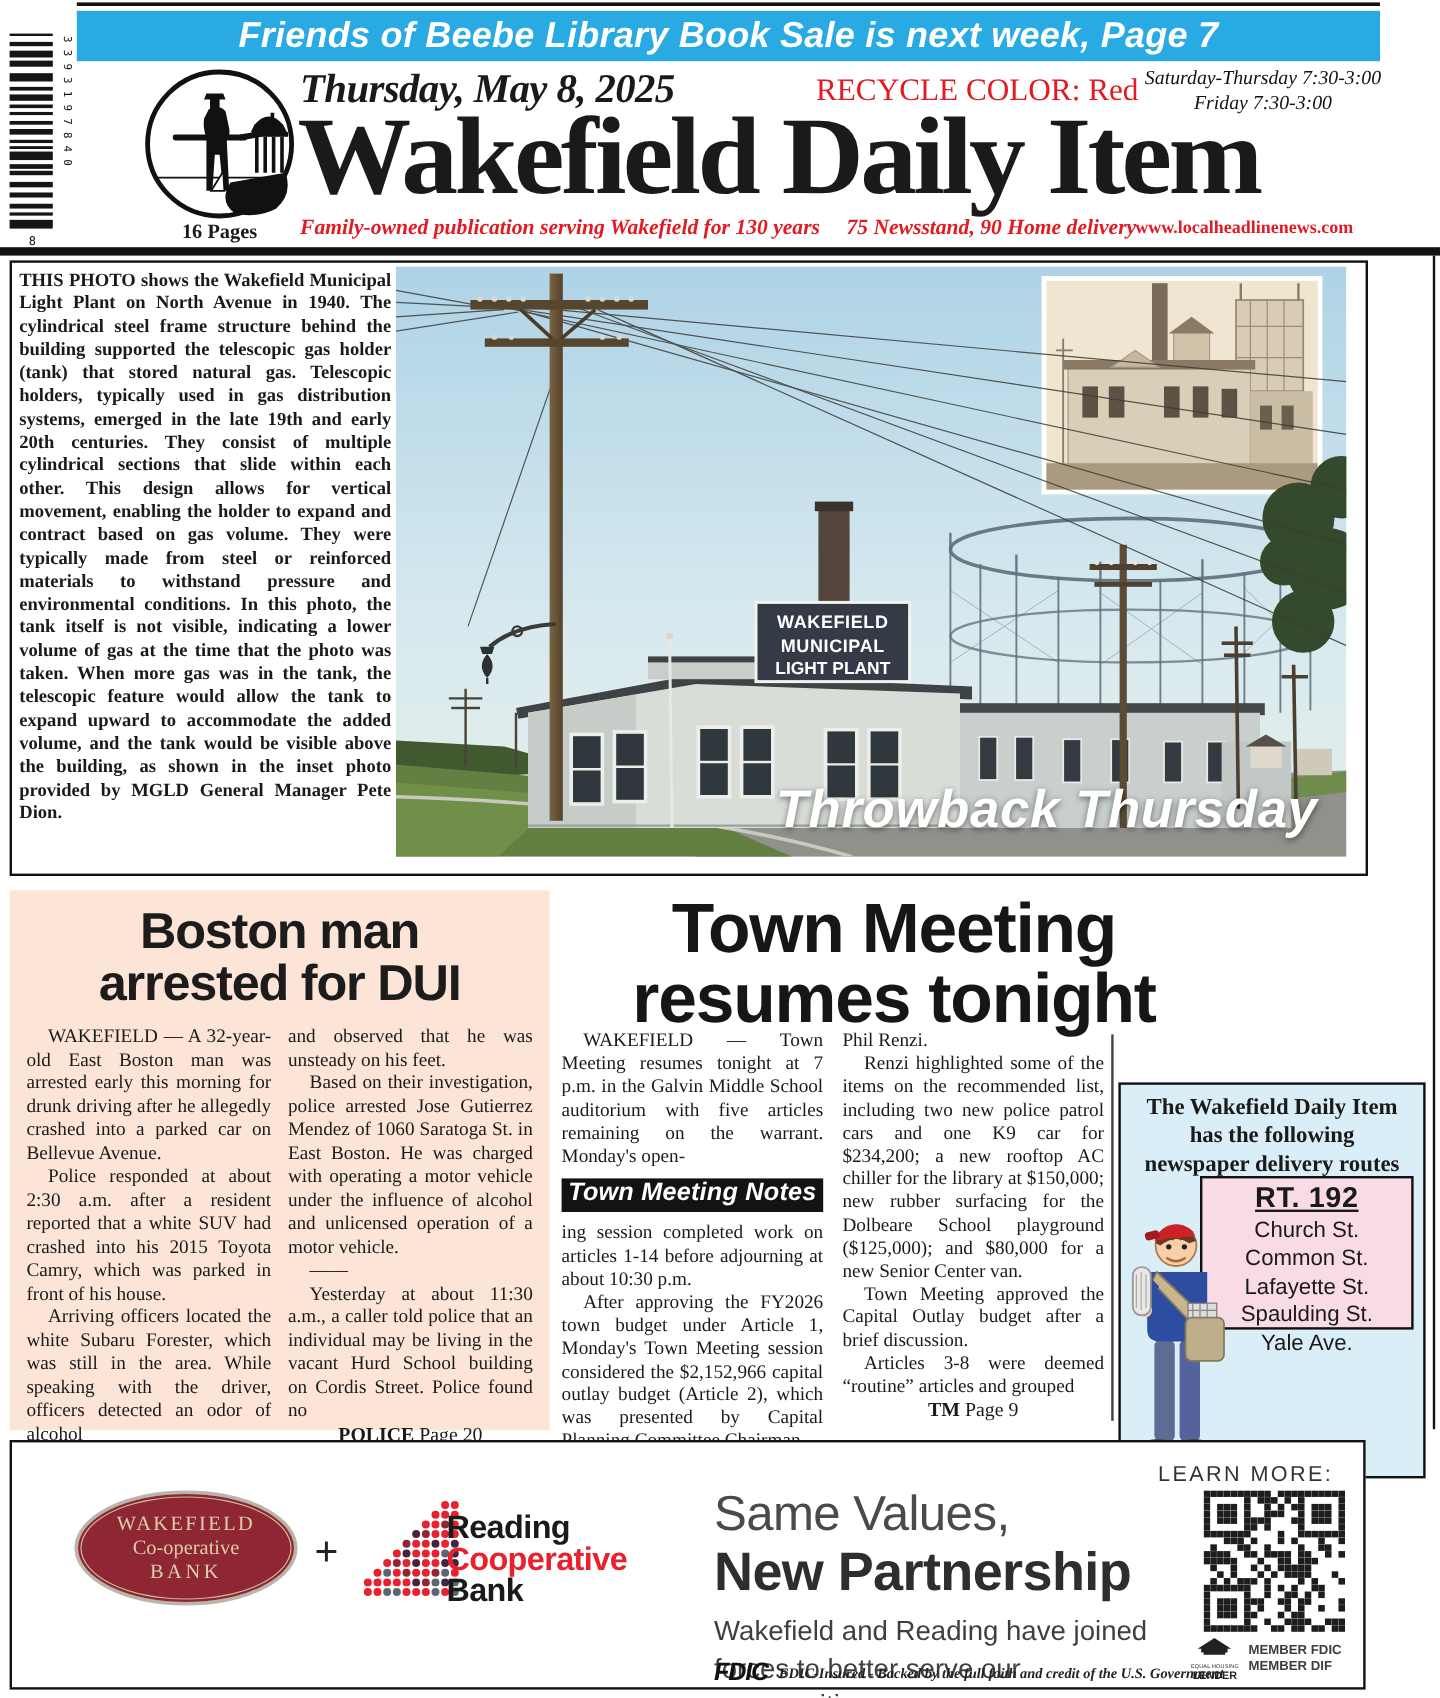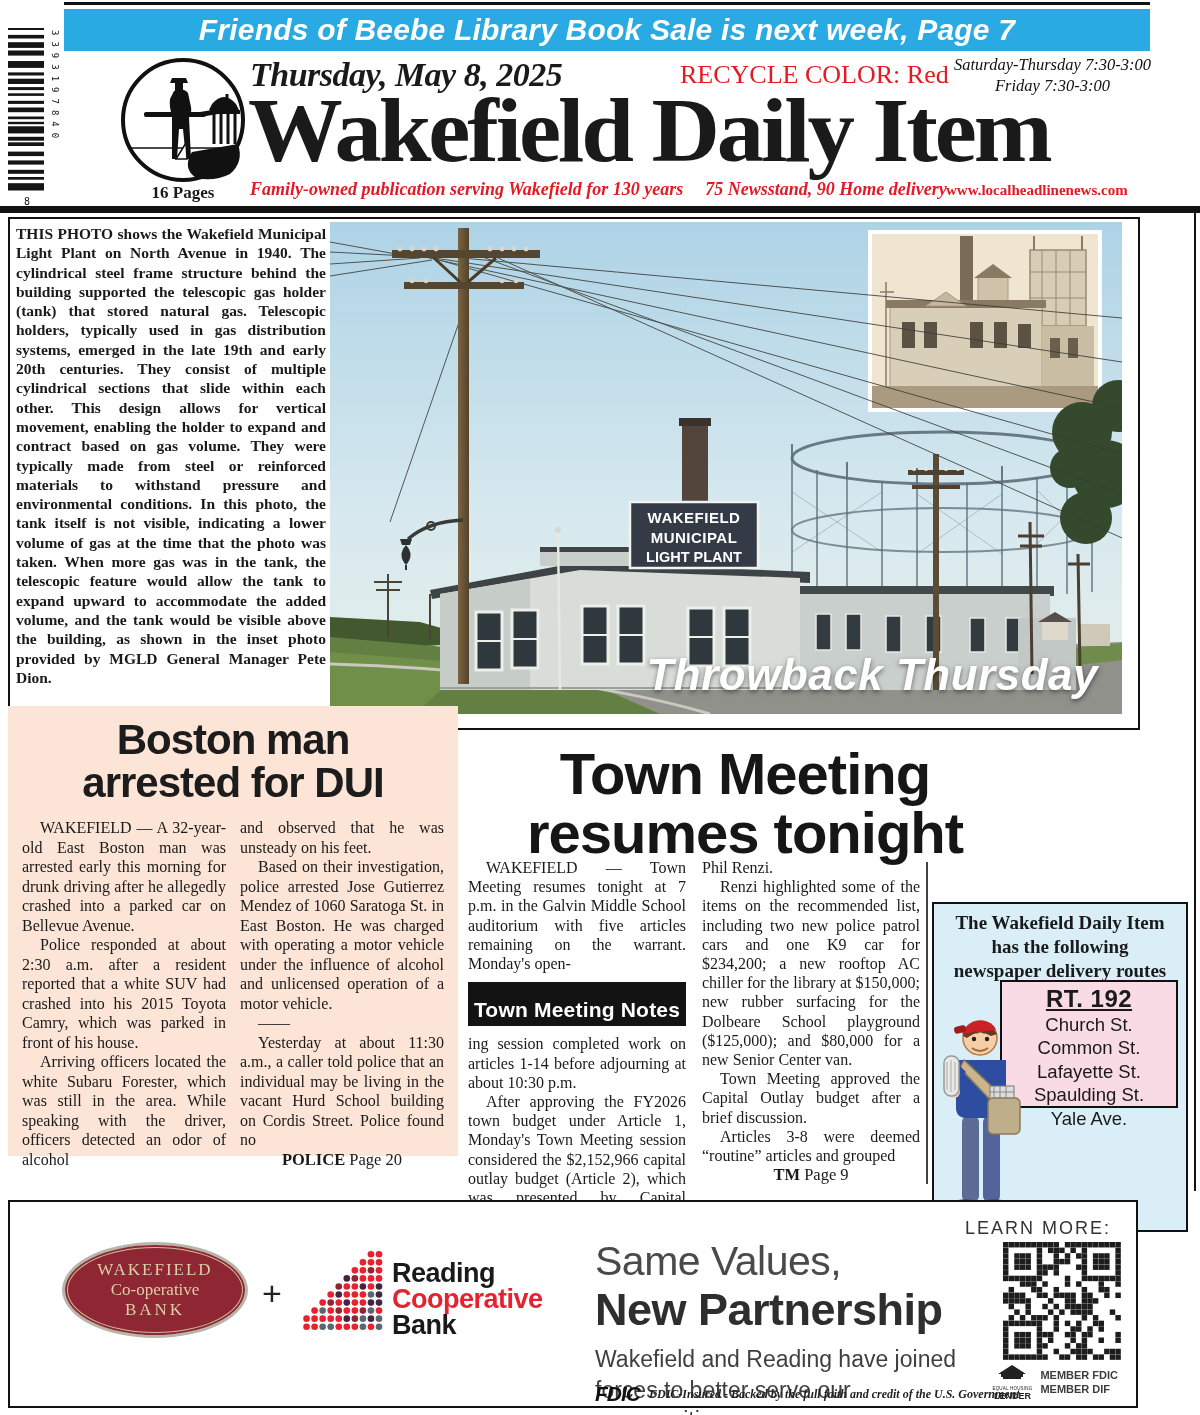--- a/index.html
+++ b/index.html
@@ -34,7 +34,7 @@
   .throwback{position:absolute;right:24px;bottom:14px;font-family:"Liberation Sans",sans-serif;font-weight:700;font-style:italic;
      font-size:44px;color:#fff;text-shadow:0 2px 5px rgba(0,0,0,.5);letter-spacing:.5px;}
   
-  .dui{left:8px;top:706px;width:450px;height:450px;background:#fce4d6;}
+  .dui{left:8px;top:742px;width:450px;height:450px;background:#fce4d6;}
   .dui h1{margin:12px 6px 4px;text-align:center;font-family:"Liberation Sans",sans-serif;font-size:42px;line-height:1.03;
      letter-spacing:-1px;color:#1c1c1c;}
   .cols{position:absolute;left:14px;right:14px;display:flex;gap:14px;}

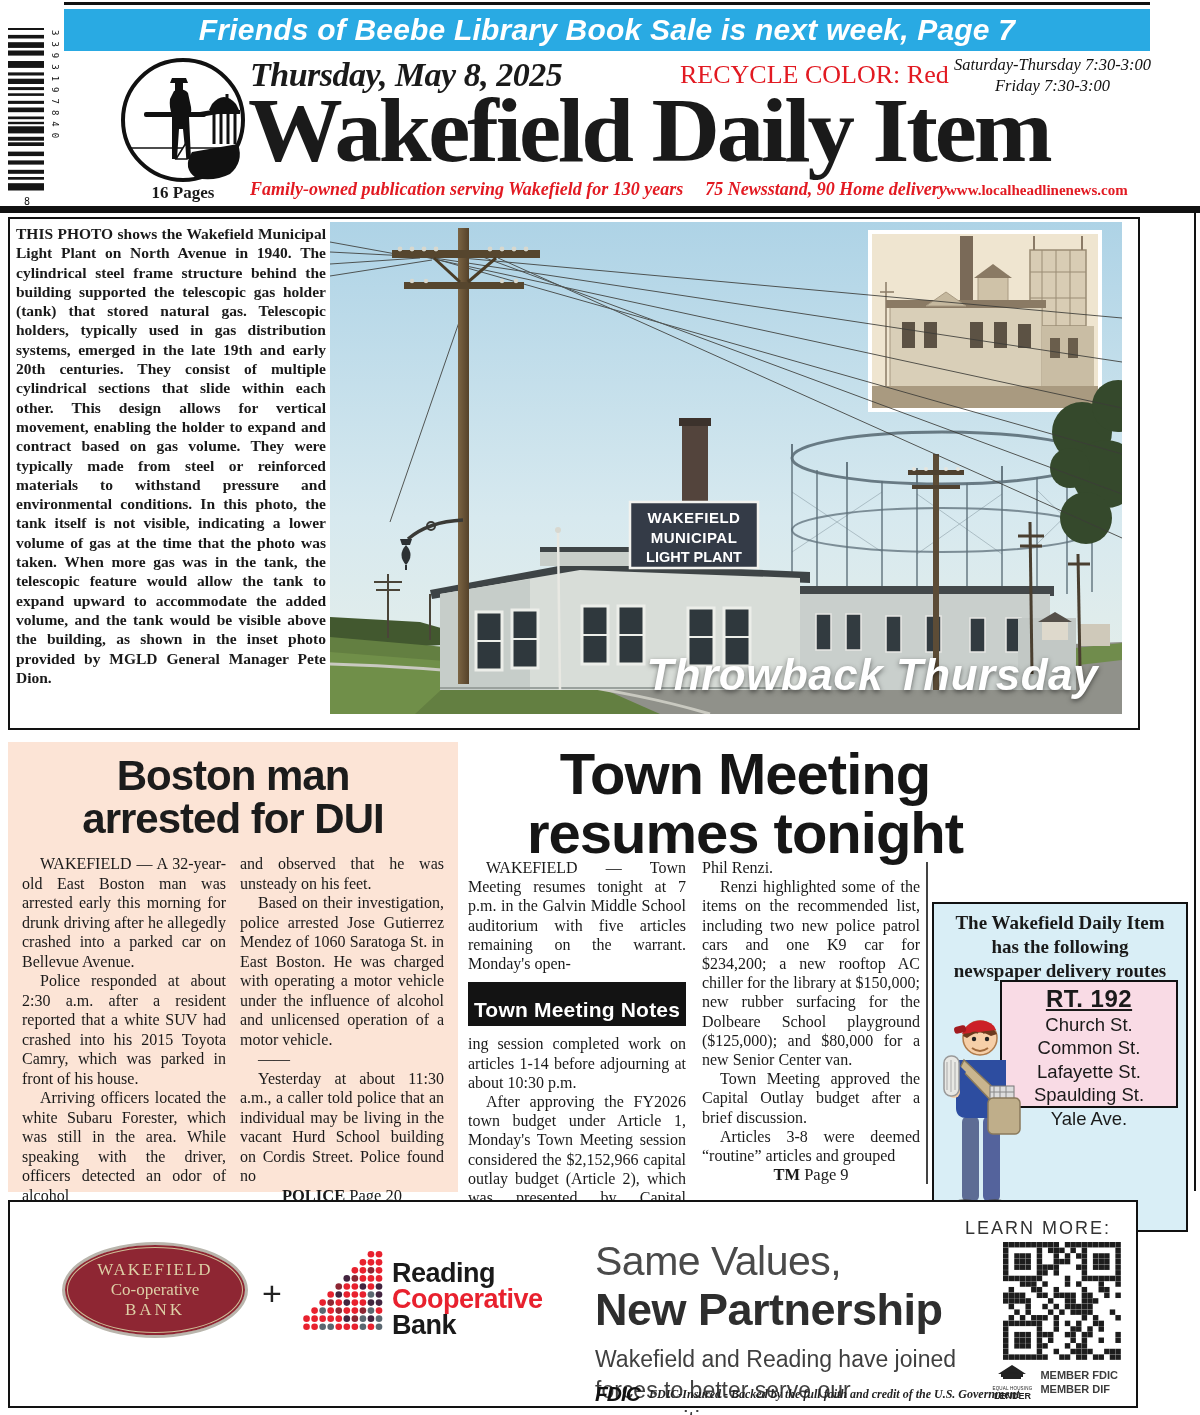--- a/index.html
+++ b/index.html
@@ -49,7 +49,7 @@
   .tmbody{left:468px;top:858px;width:452px;display:flex;gap:16px;}
   .tmbody .col{font-size:16px;line-height:19.2px;}
   .notesbox{background:#131313;color:#fff;font-family:"Liberation Sans",sans-serif;font-weight:700;font-size:21px;
-     text-align:center;padding:18px 4px 7px;margin:9px 0 8px;letter-spacing:.2px;}
+     text-align:center;padding:2px 4px 7px;margin:9px 0 8px;letter-spacing:.2px;font-style:italic;}
   .colrule{left:926px;top:862px;width:2px;height:322px;background:#444;}
   
   .routes{left:932px;top:856px;width:256px;height:330px;background:#d9eef6;border:2.5px solid #111;box-sizing:border-box;margin-top:46px;}

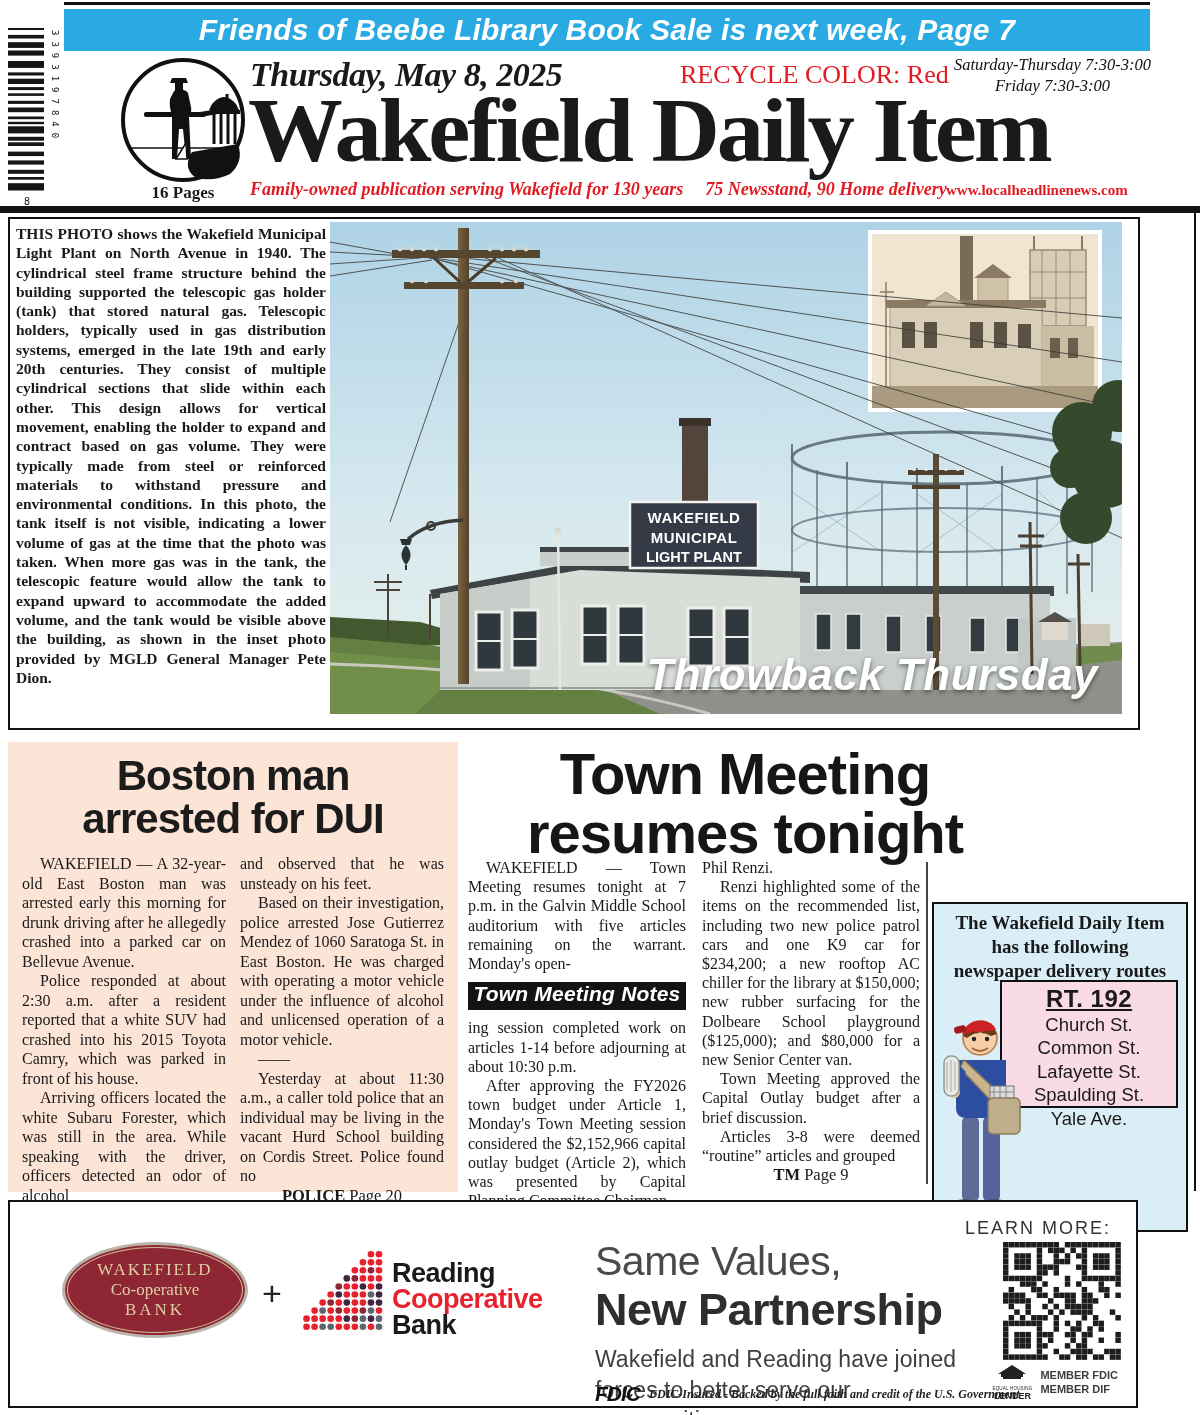--- a/index.html
+++ b/index.html
@@ -70,7 +70,7 @@
   .wcb-text .b1{letter-spacing:2px;} .wcb-text .b3{letter-spacing:3px;}
   .plus{position:absolute;left:252px;top:72px;font-family:"Liberation Sans",sans-serif;font-size:34px;color:#222;}
   .rcbdots{position:absolute;left:292px;top:42px;width:84px;height:94px;}
-  .rcbtext{position:absolute;left:382px;top:58px;font-family:"Liberation Sans",sans-serif;font-weight:700;font-size:27px;
+  .rcbtext{position:absolute;left:362px;top:58px;font-family:"Liberation Sans",sans-serif;font-weight:700;font-size:27px;
      line-height:.97;letter-spacing:-.5px;color:#1a1a1a;}
   .rcbtext .coop{color:#e8212e;}
   .sv{position:absolute;left:585px;top:36px;font-family:"Liberation Sans",sans-serif;font-size:41px;color:#4a4a4a;letter-spacing:-.5px;}

